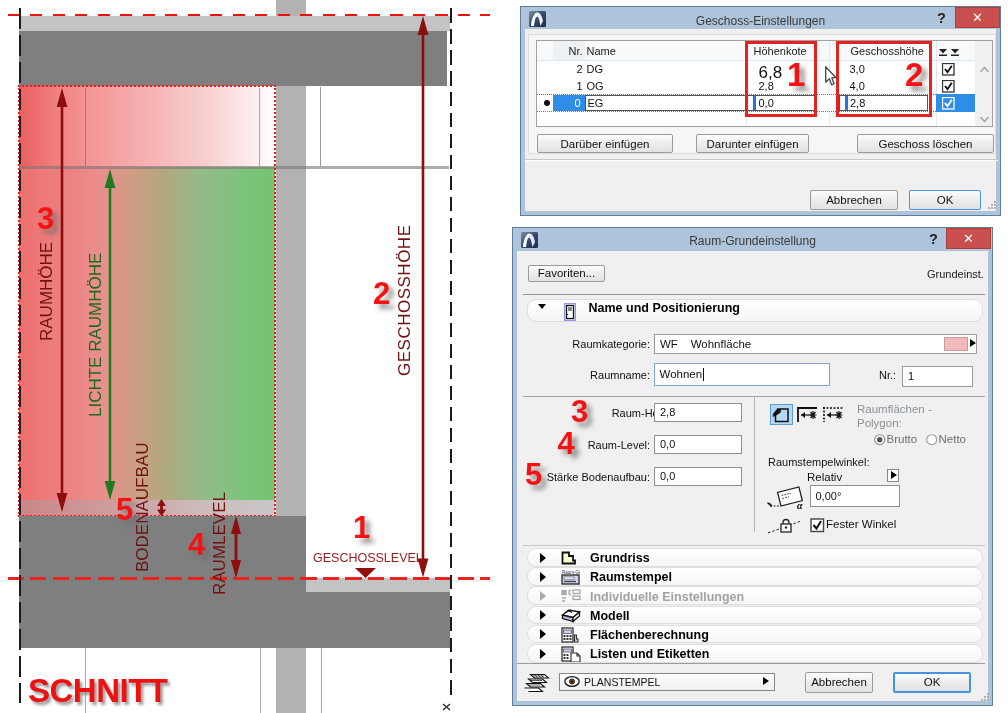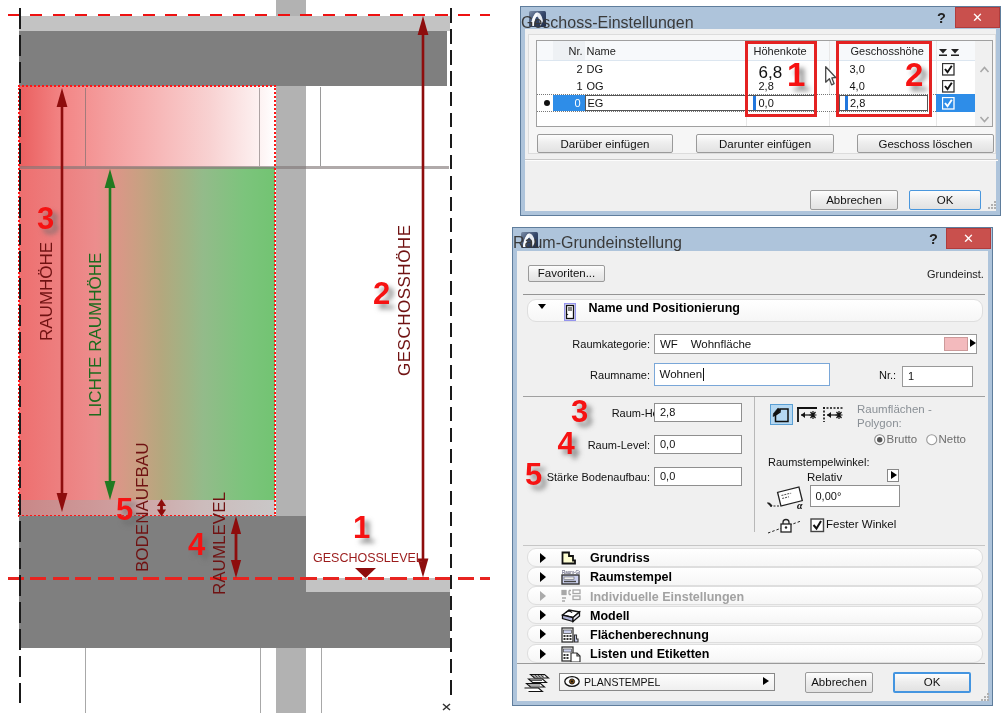--- a/index.html
+++ b/index.html
@@ -16,7 +16,7 @@
 .dlg{position:absolute;background:#aec4db;border:1px solid #5f7d9c;box-sizing:border-box;}
 .dlgbody{position:absolute;left:4px;right:4px;bottom:4px;background:#f0f0f0;}
 .xbtn{position:absolute;background:#c9504d;border:1px solid #b03c3c;box-sizing:border-box;color:#fff;display:flex;align-items:center;justify-content:center;font-size:13px;}
-.ttl{position:absolute;width:100%;text-align:left;font-size:16px;color:#3a3a3a;}
+.ttl{position:absolute;width:100%;text-align:center;font-size:12px;color:#3a3a3a;}
 </style>
 </head>
 <body>

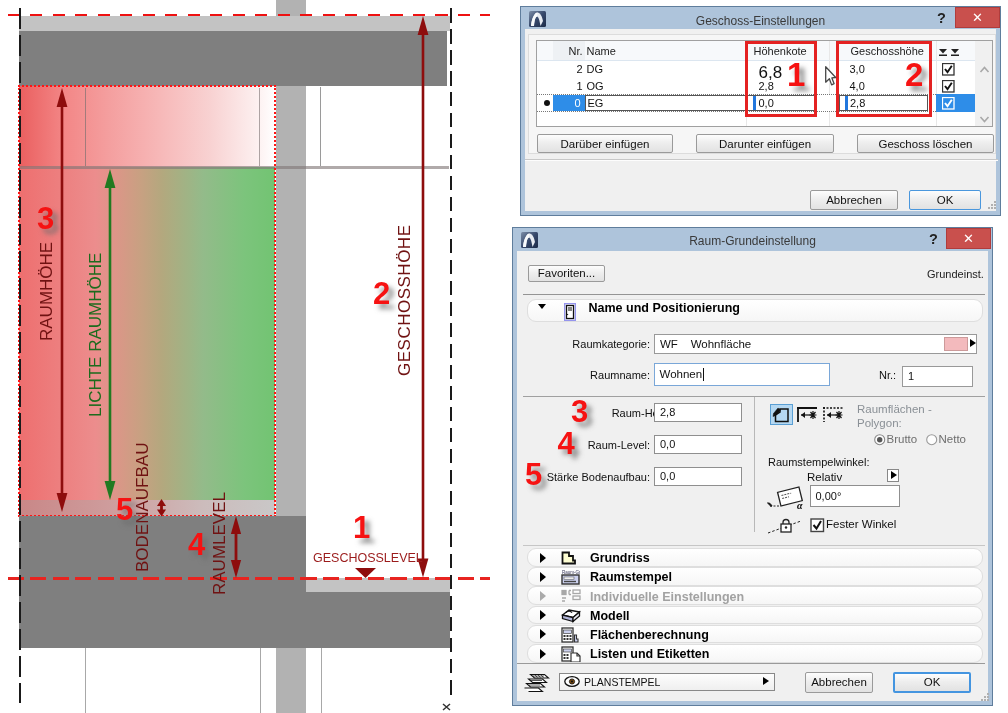--- a/index.html
+++ b/index.html
@@ -184,7 +184,7 @@
       </svg>
 
     <div class="btn" style="left:12px;top:105px;width:136px;height:19px;">Darüber einfügen</div>
-    <div class="btn" style="left:171px;top:105px;width:138px;height:19px;">Darunter einfügen</div>
+    <div class="btn" style="left:171px;top:105px;width:113px;height:19px;">Darunter einfügen</div>
     <div class="btn" style="left:332px;top:105px;width:137px;height:19px;">Geschoss löschen</div>
 
     <div class="abs" style="left:0px;top:130px;width:473px;height:1px;background:#c8c8c8;"></div>

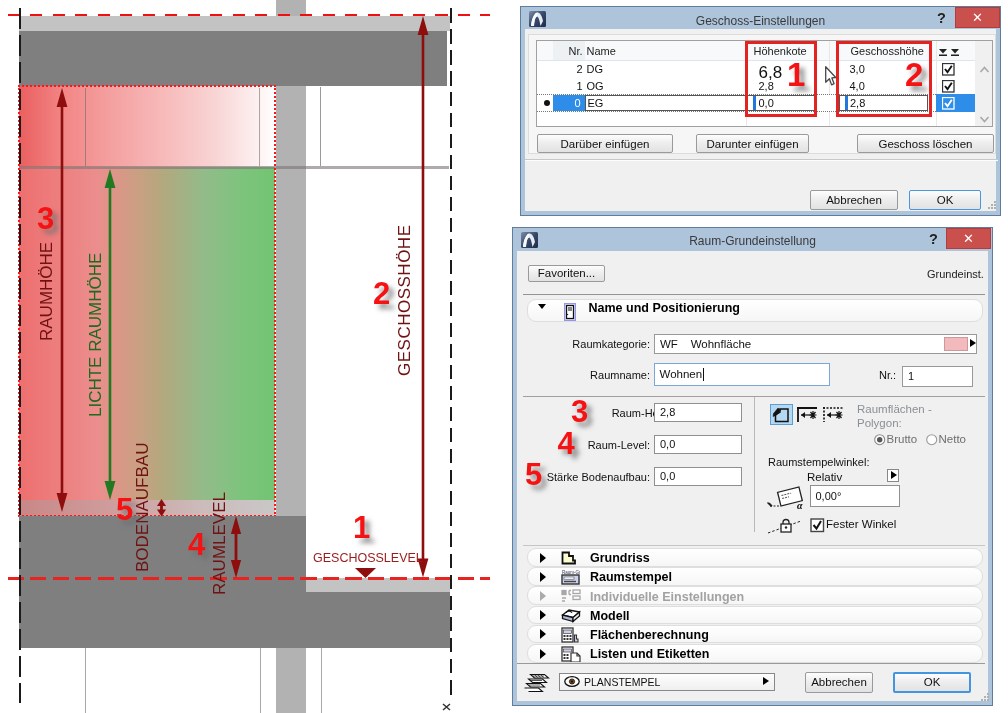--- a/index.html
+++ b/index.html
@@ -91,6 +91,7 @@
   <div class="num" style="left:116px;top:494px;">5</div>
   <div class="num" style="left:188px;top:529px;">4</div>
   <div class="num" style="left:353px;top:512px;">1</div>
+  <div class="abs" style="left:28px;top:674px;font-size:33px;line-height:33px;font-weight:bold;color:#ee1111;text-shadow:2.5px 2.5px 3px rgba(130,130,130,.8);letter-spacing:-0.5px;">SCHNITT</div>
 </div>
 
 <div id="dlg1" class="dlg" style="left:520px;top:6px;width:481px;height:210px;">

